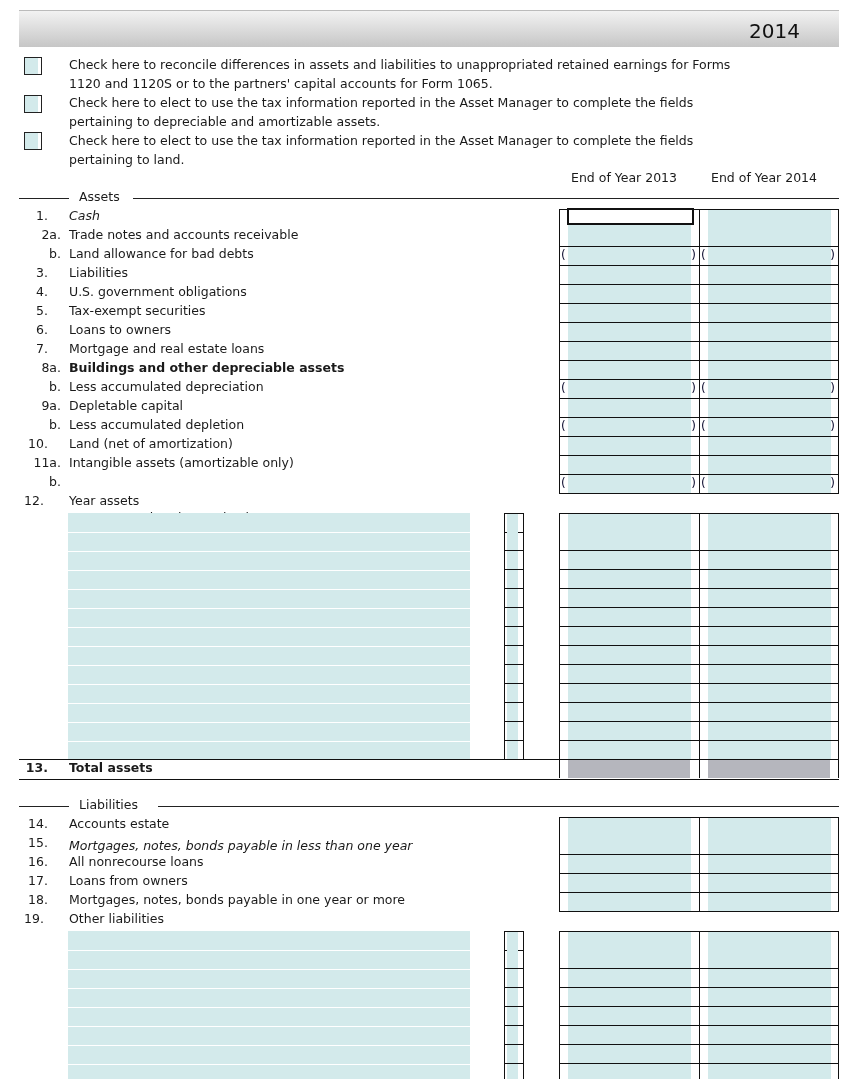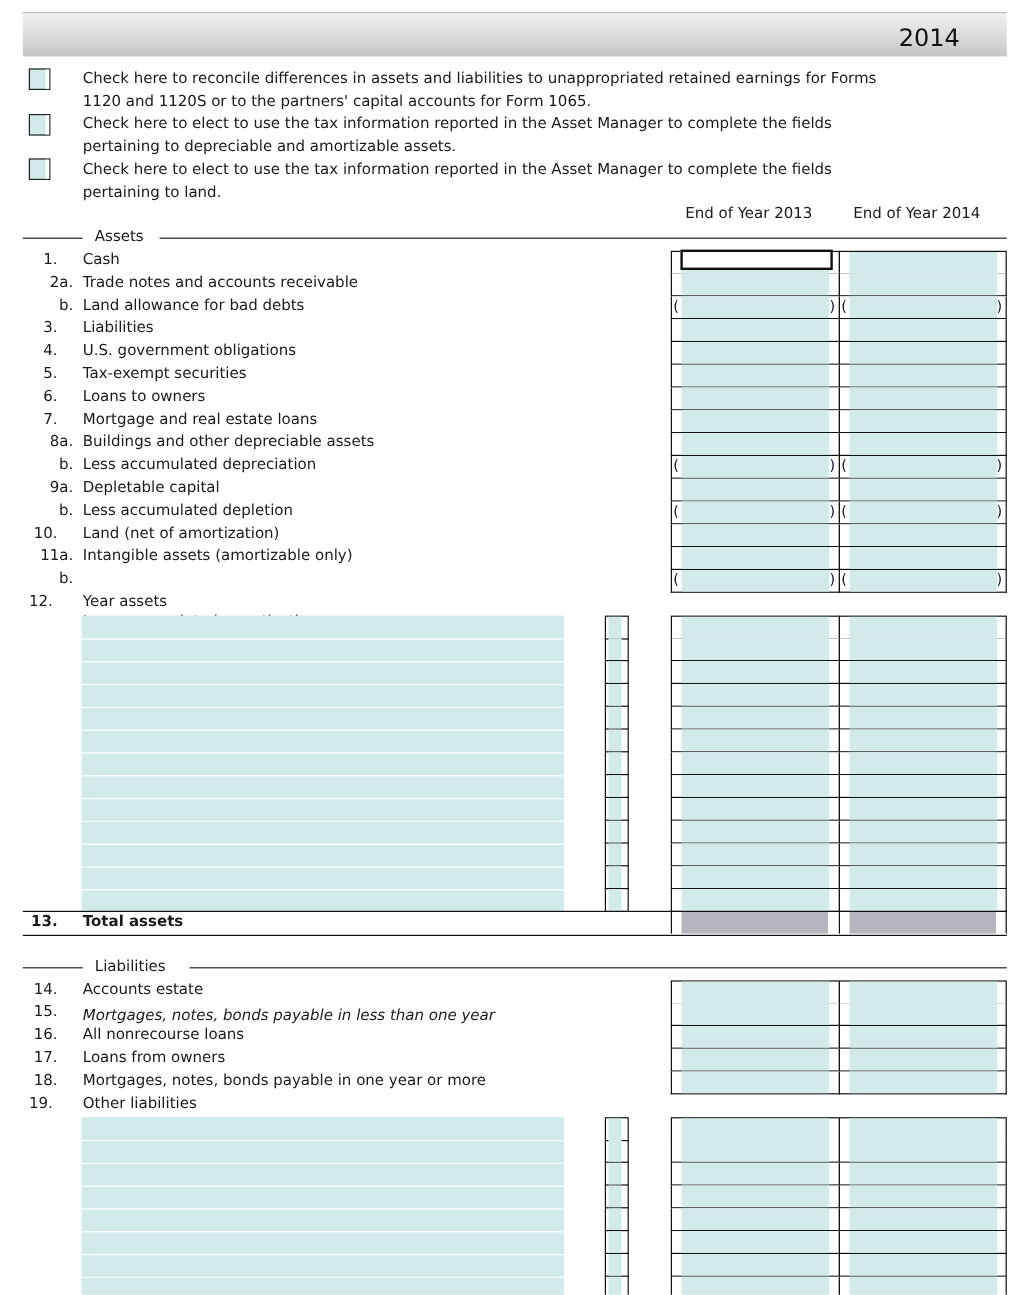--- a/index.html
+++ b/index.html
@@ -52,7 +52,7 @@
 
 <div id="asset-lines">
     <div class="lnum" style="left:0; top:208px; width:48px;">1.</div>
-    <div class="ltext" style="top:208px;">Cash</div>
+    <div class="ltext" style="top:208px;font-style:italic;">Cash</div>
     <div class="fieldbox first" style="left:559px; top:209px; width:141px; height:20px;">
       <div class="fill" style="left:8px; width:123px;"></div>
     </div>

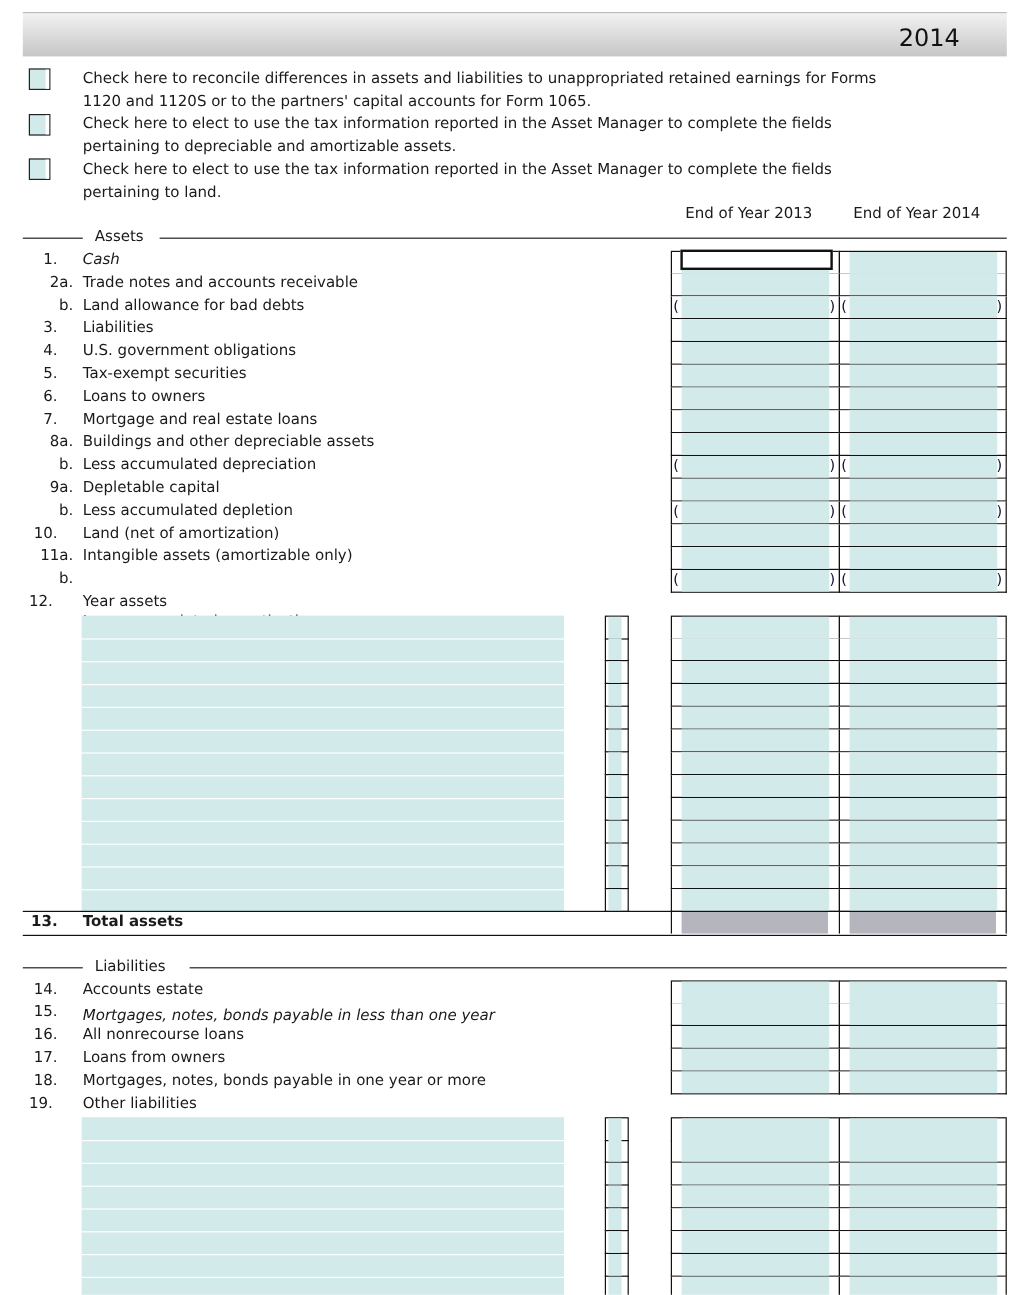--- a/index.html
+++ b/index.html
@@ -120,7 +120,7 @@
       <div class="fill" style="left:8px; width:123px;"></div>
     </div>
     <div class="lnum" style="left: 0px; top: 360px; width: 61px;">8a.</div>
-    <div class="ltext" style="top:360px;">Buildings and other depreciable assets</div>
+    <div class="ltext" style="top:360px;font-weight:bold;">Buildings and other depreciable assets</div>
     <div class="fieldbox" style="left:559px; top:361px; width:141px; height:19px;">
       <div class="fill" style="left:8px; width:123px;"></div>
     </div>

